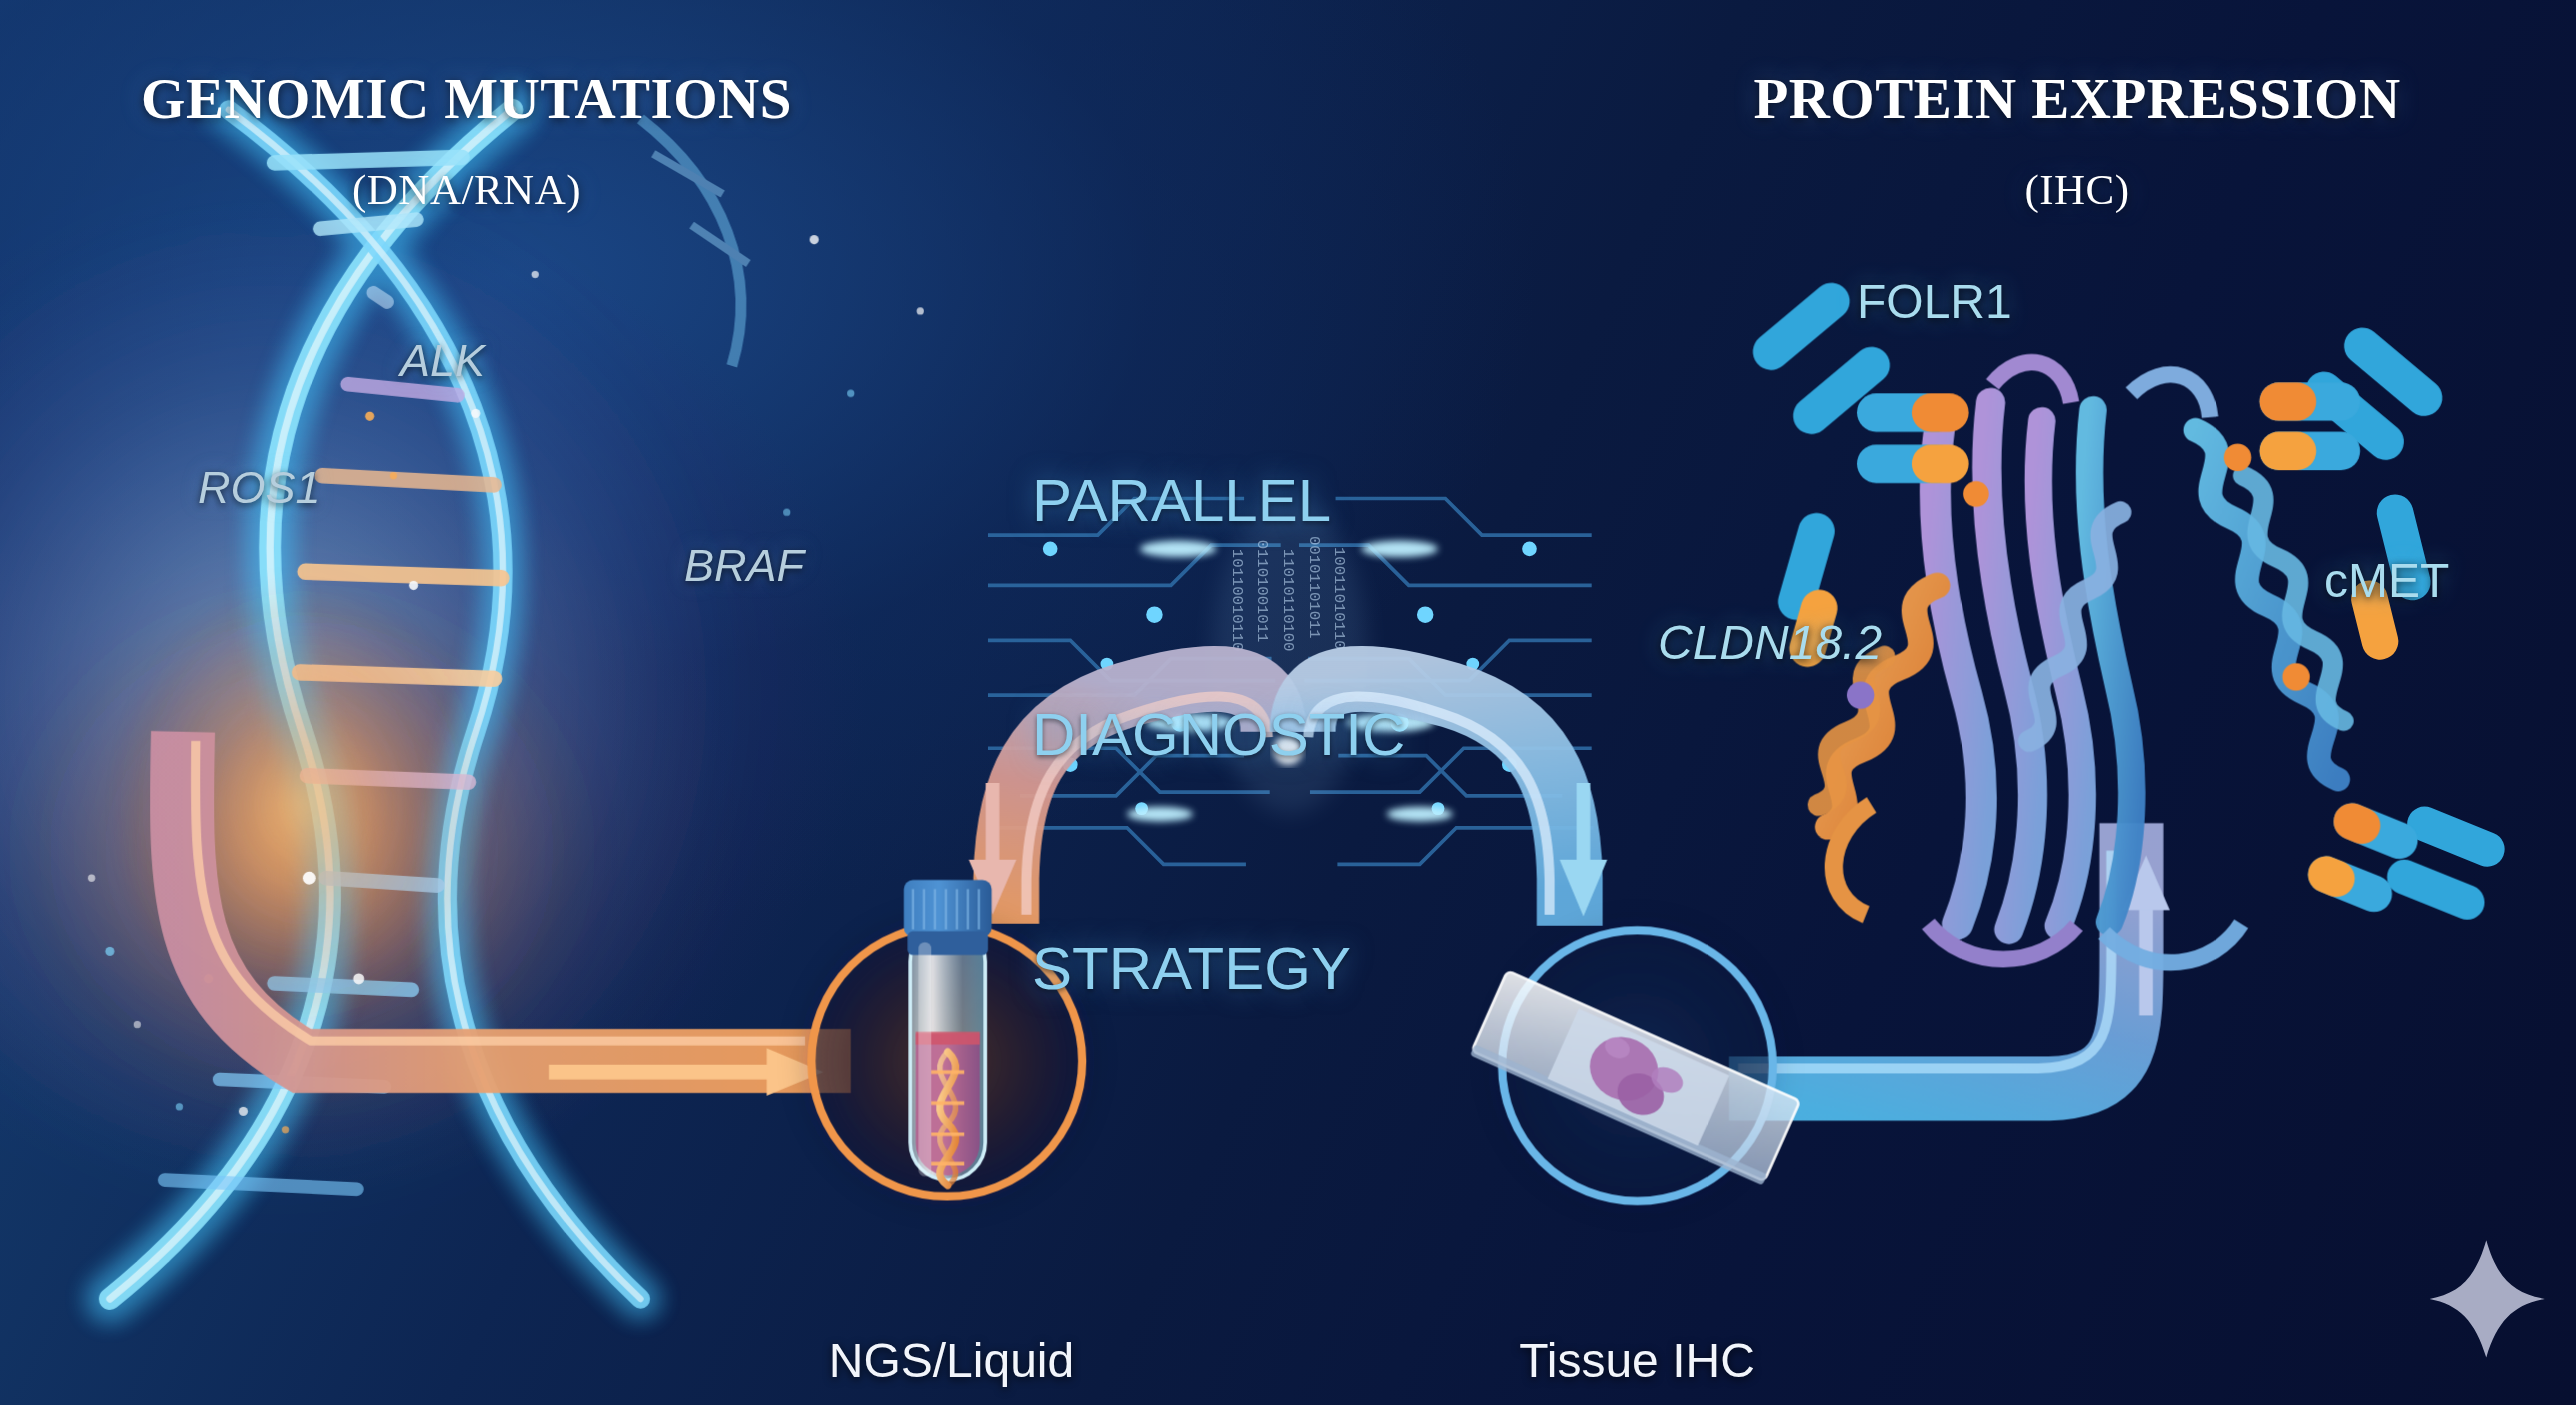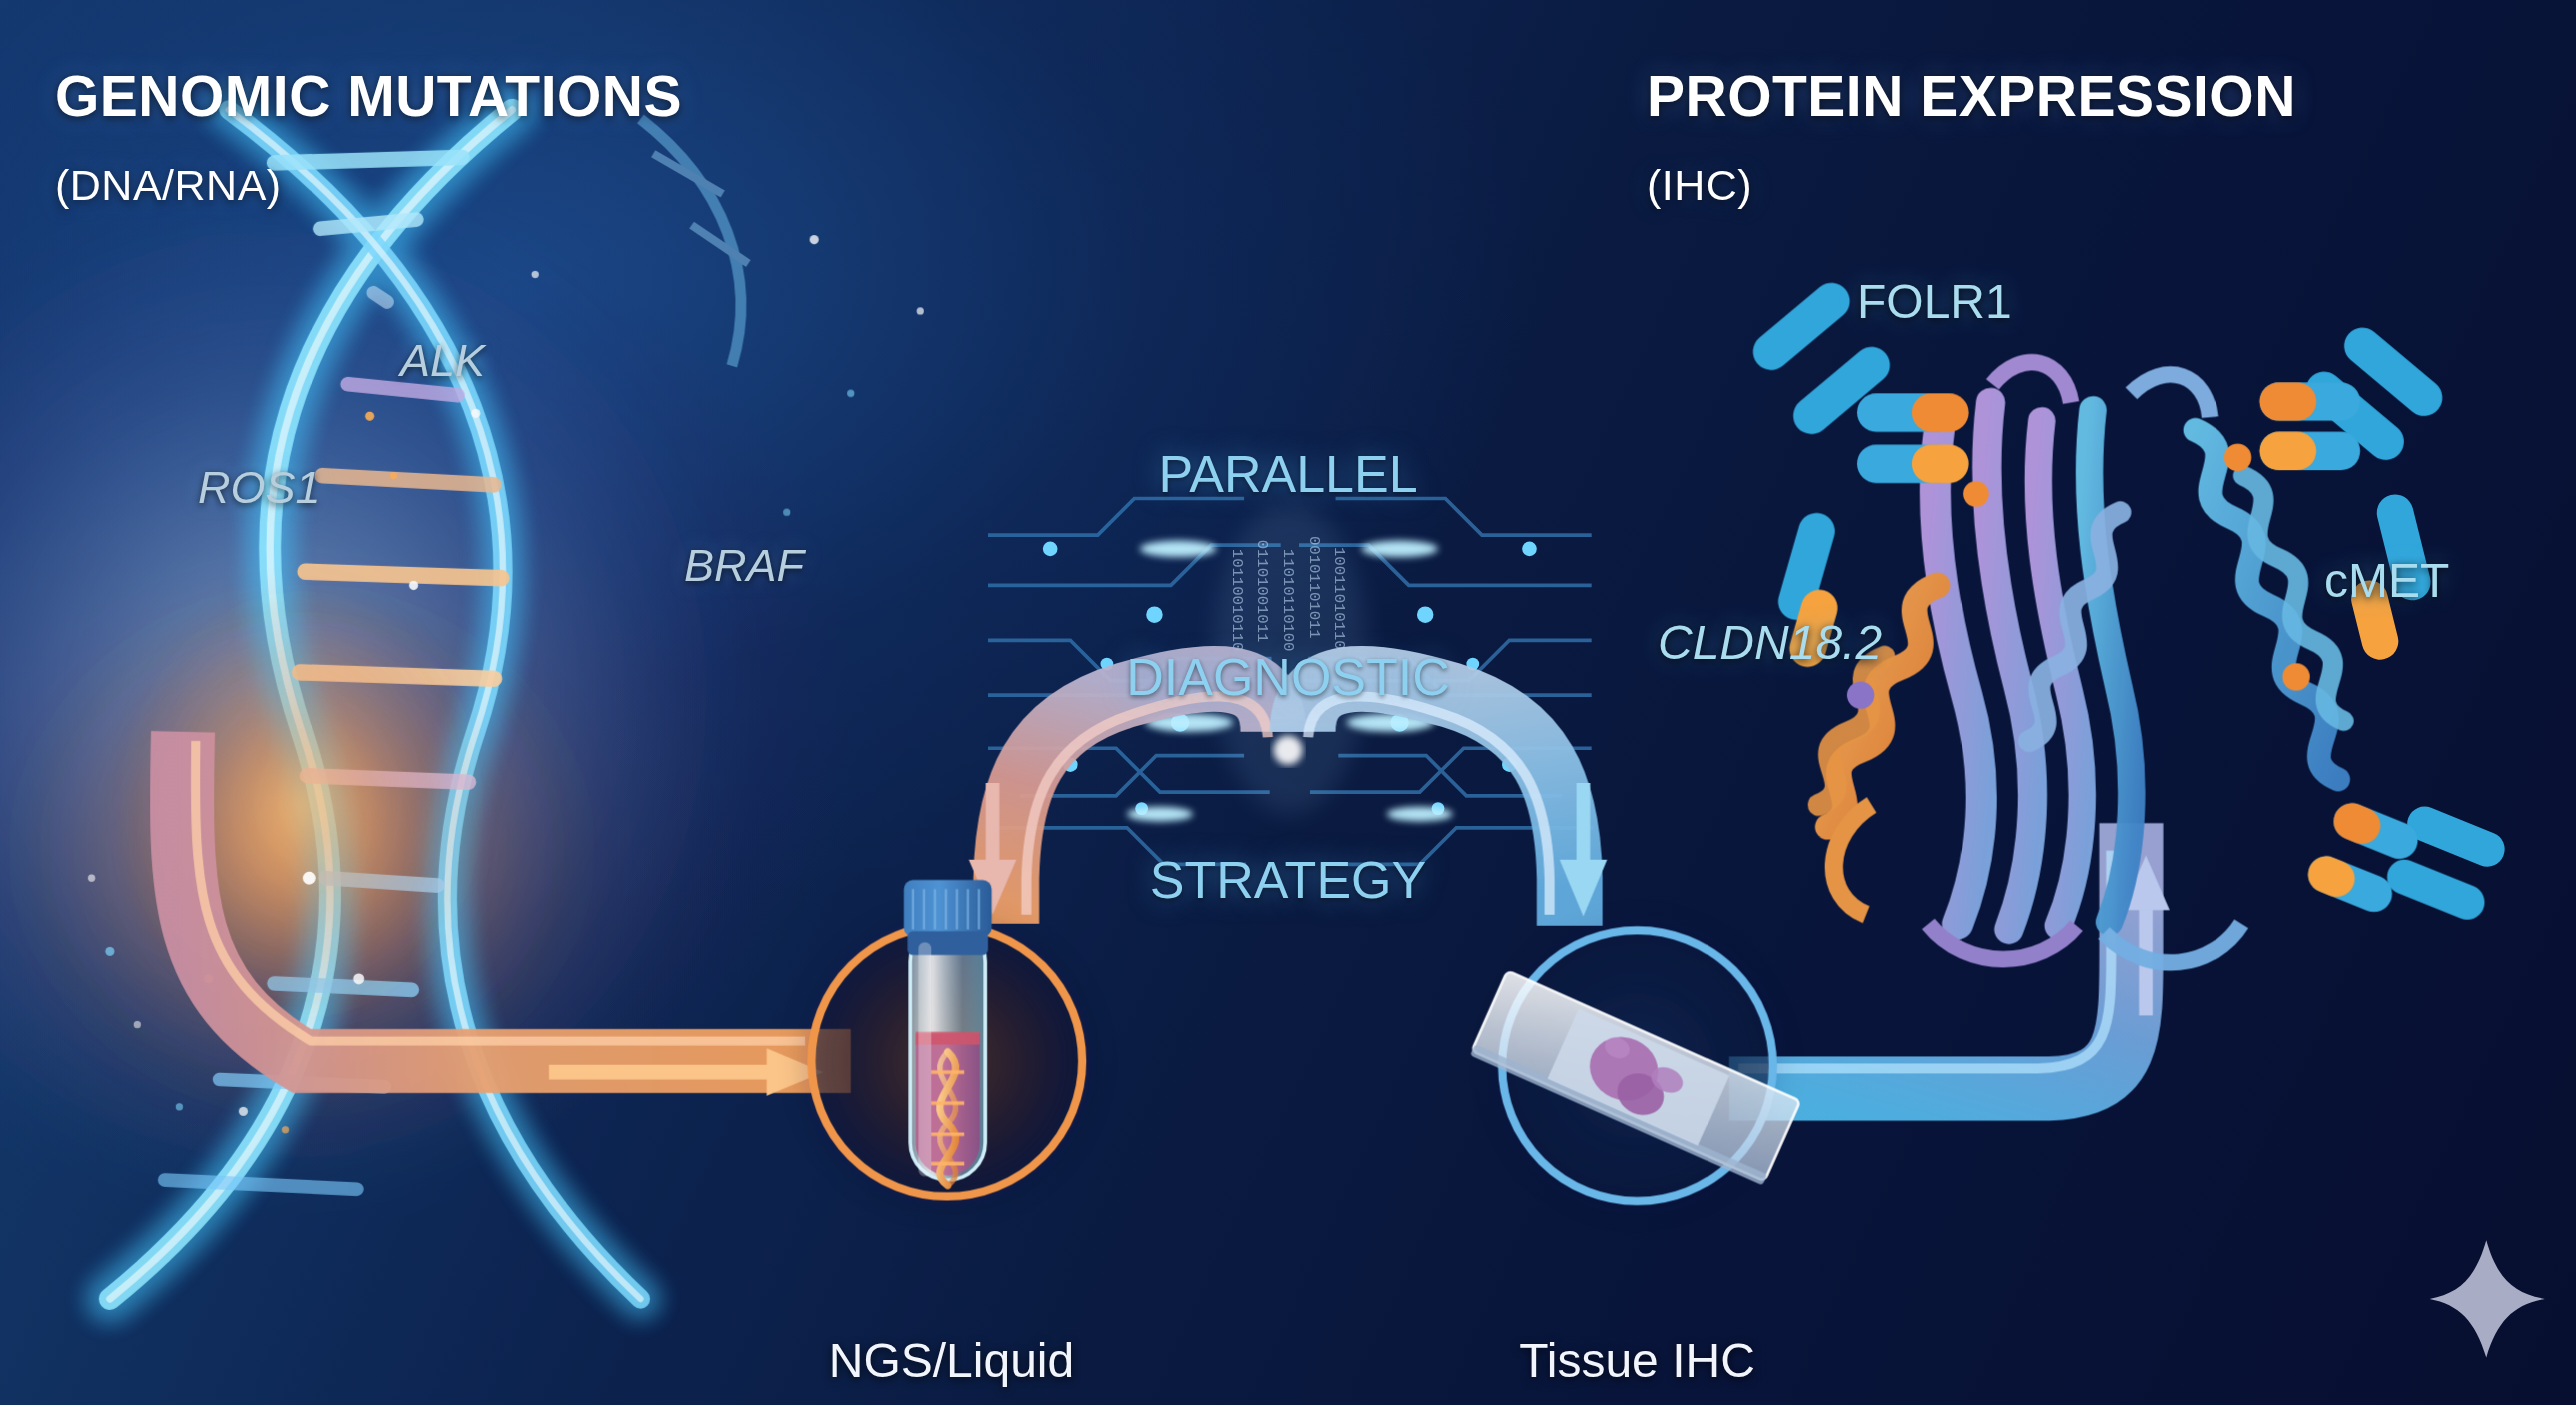--- a/index.html
+++ b/index.html
@@ -19,9 +19,10 @@
 
   
   .hdr{
-    text-align:left;color:#ffffff;font-weight:700;
+    text-align:center;color:#ffffff;font-weight:700;
     letter-spacing:0.5px;
     text-shadow:0 1.8px 9.1px rgba(0,0,0,.65), 0 0 24px rgba(120,180,255,.30);
+    font-family:Liberation Serif, serif;
   }
   .hdr .main{font-size:57px;line-height:1.04;}
   .hdr .sub{font-size:43px;font-weight:400;line-height:1.25;margin-top:1px;}

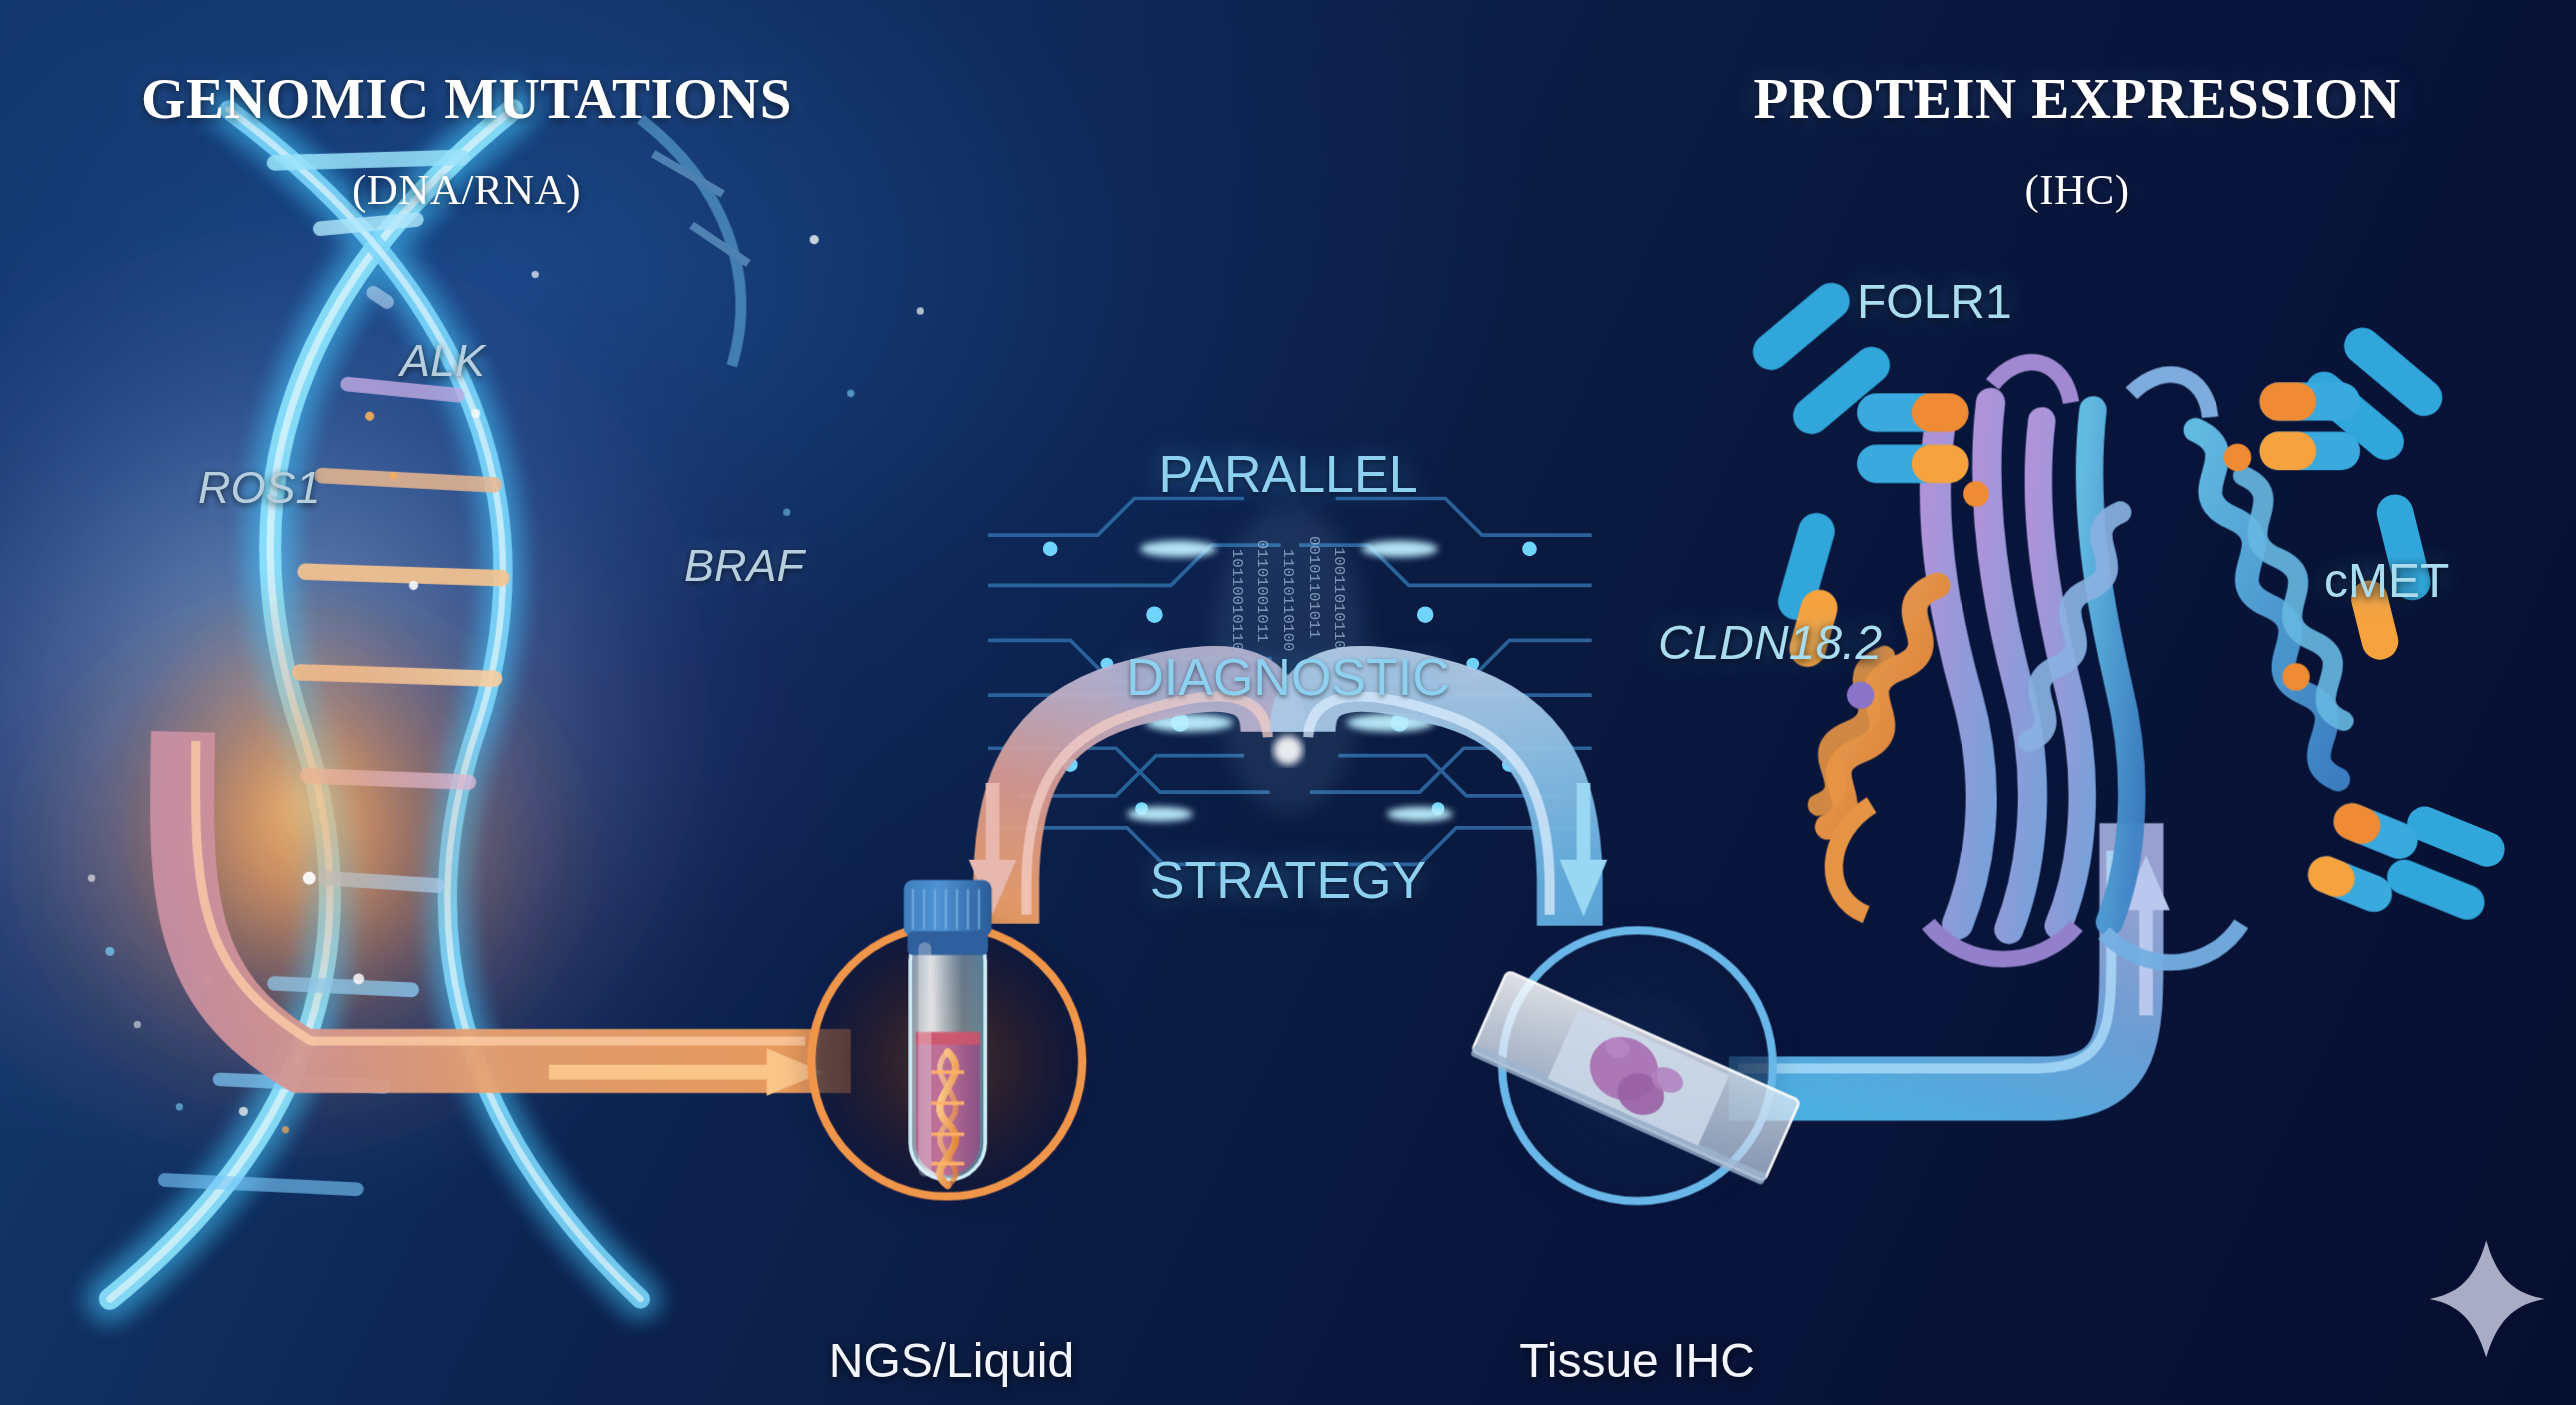--- a/index.html
+++ b/index.html
@@ -29,8 +29,8 @@
 
   
   #center-title{
-    width:512px;text-align:center;
-    color:#8ed0ef;font-size:52px;line-height:1.30;
+    width:512px;text-align:left;
+    color:#8ed0ef;font-size:60px;line-height:1.30;
     text-shadow:0 0 25.6px rgba(80,170,230,.55),0 1.8px 5.5px rgba(0,0,0,.55);
   }
 

